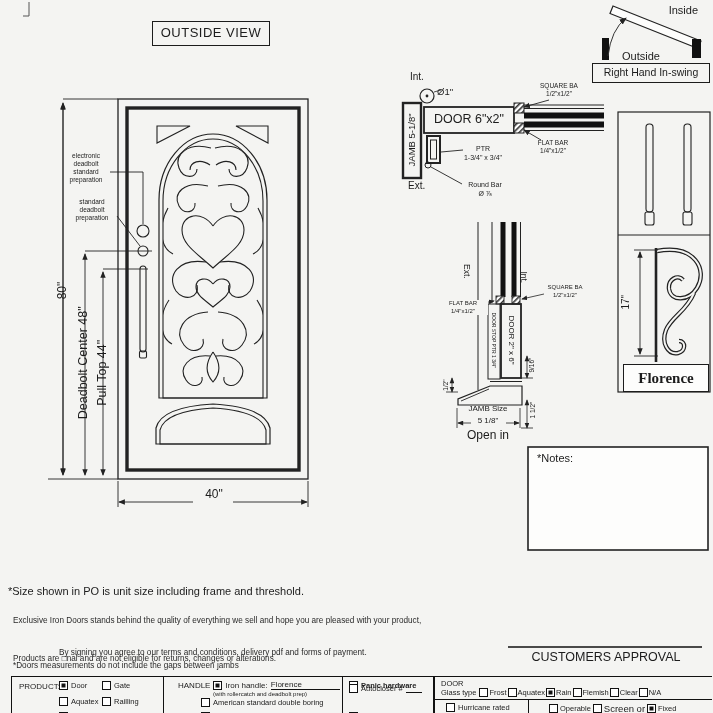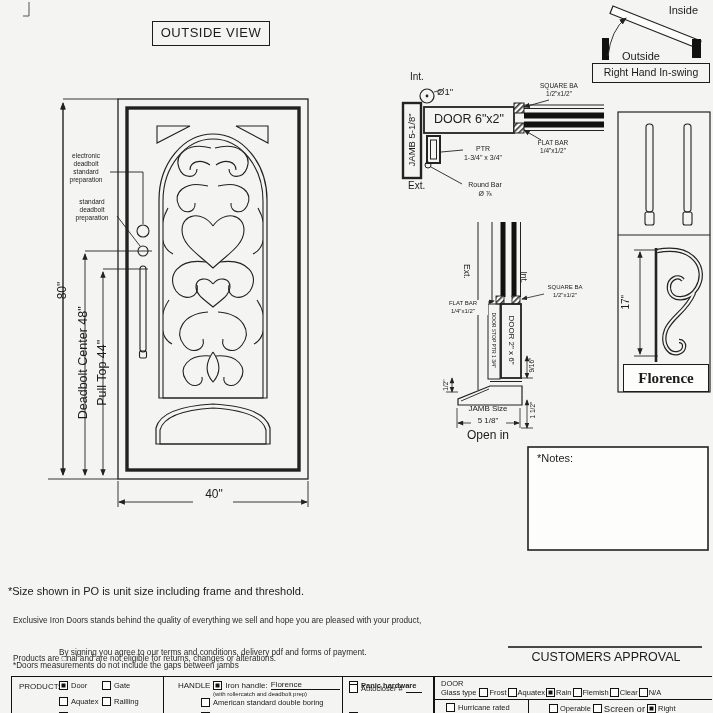--- a/index.html
+++ b/index.html
@@ -337,7 +337,7 @@
       <span class="cb"></span>
       <span style="font-size:9.5px;">Screen or</span>
       <span class="cb on"></span>
-      <span>Right</span>
+      <span>Fixed</span>
     </div>
   </div>
 </div>

